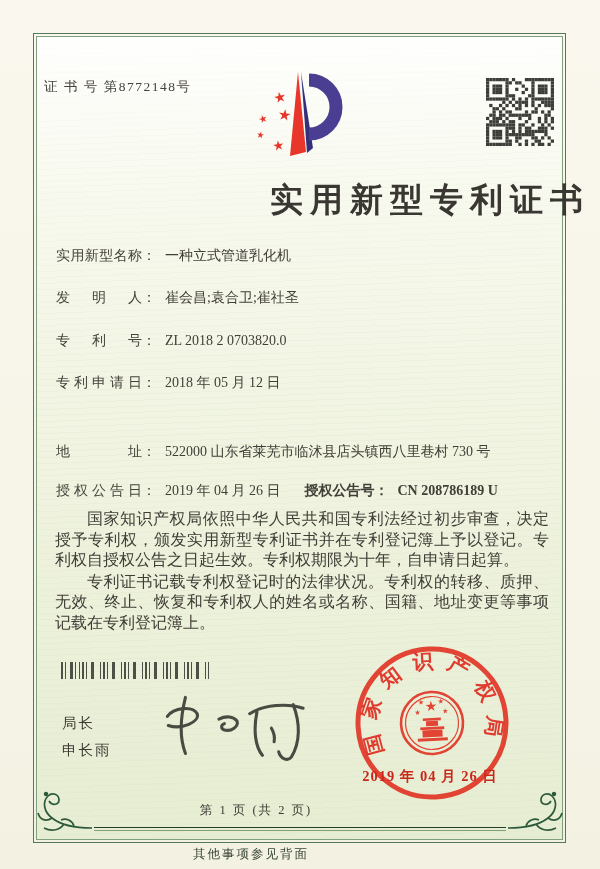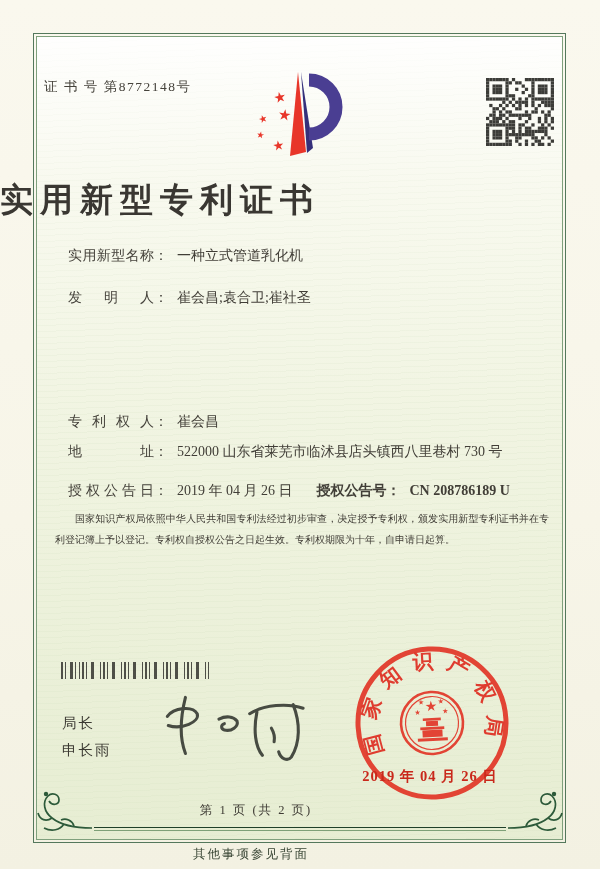--- a/index.html
+++ b/index.html
@@ -23,7 +23,7 @@
   .abs{position:absolute; z-index:3;}
   
   .cert-no{left:44px; top:78px; font-size:13.5px; letter-spacing:1.5px; color:#45423b;}
-  .title{left:0; right:10px; top:178px; text-align:left; font-size:33px;
+  .title{left:0; right:10px; top:178px; text-align:right; font-size:33px;
     font-weight:600; letter-spacing:7px; color:#3a3732;}
   
   .field-row{left:56px; width:505px; font-size:14px; color:#413e37; white-space:nowrap;}

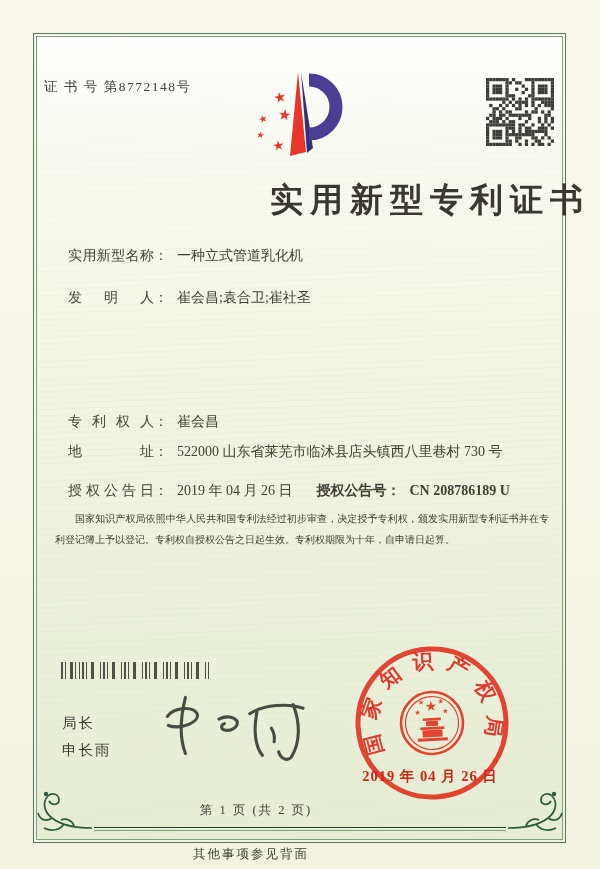--- a/index.html
+++ b/index.html
@@ -28,7 +28,7 @@
   
   .field-row{left:56px; width:505px; font-size:14px; color:#413e37; white-space:nowrap;}
   .flabel{display:inline-block; width:86px; text-align:justify; text-align-last:justify;
-    color:#46433c;margin-left:12px;}
+    color:#46433c;}
   .fcolon{margin-right:9px;}
   .pair2{margin-left:24px;font-weight:bold;}
   

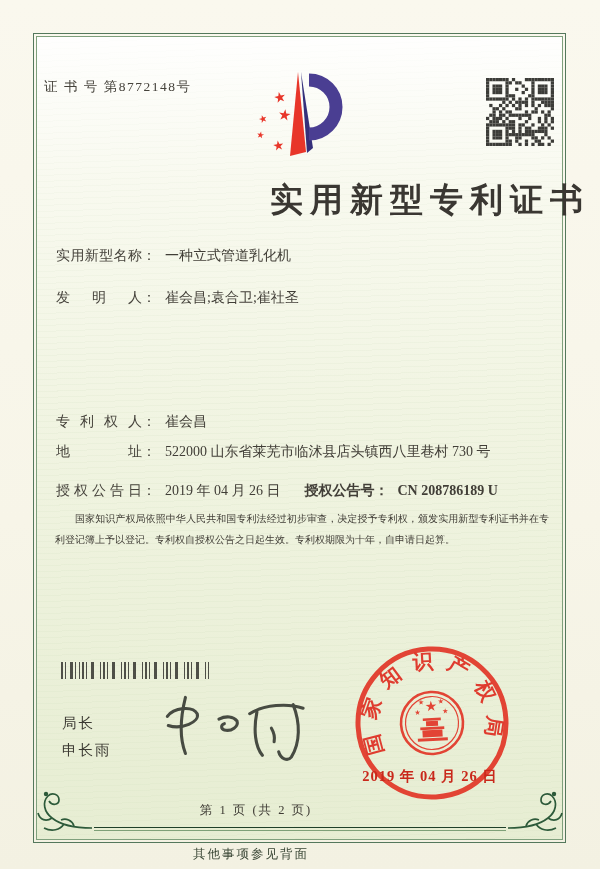--- a/index.html
+++ b/index.html
@@ -335,6 +335,9 @@
   <div class="abs field-row" style="top:289px">
     <span class="flabel">发明人</span><span class="fcolon">：</span><span>崔会昌;袁合卫;崔社圣</span>
   </div>
+  <div class="abs field-row" style="top:332px">
+    <span class="flabel">专利号</span><span class="fcolon">：</span><span>ZL 2018 2 0703820.0</span>
+  </div>
   <div class="abs field-row" style="top:413px">
     <span class="flabel">专利权人</span><span class="fcolon">：</span><span>崔会昌</span>
   </div>

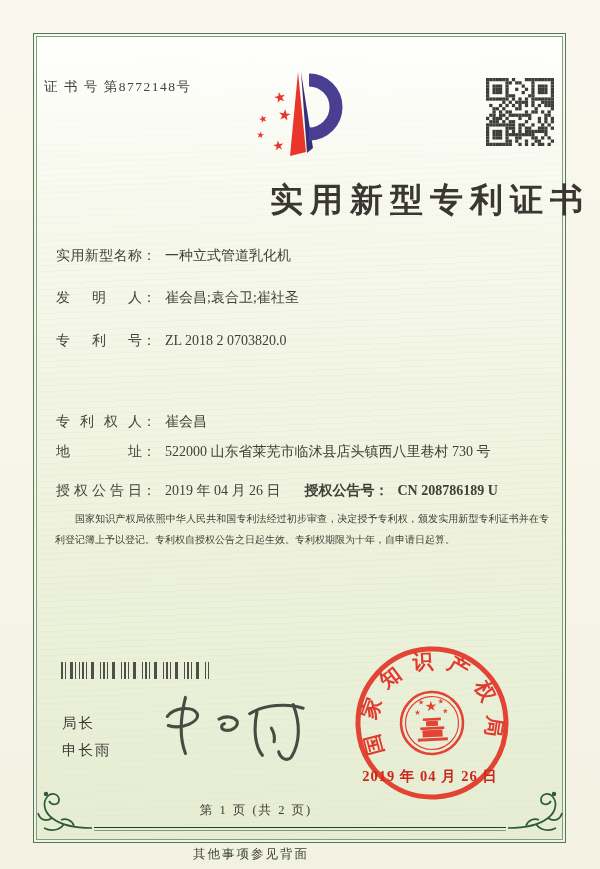--- a/index.html
+++ b/index.html
@@ -338,6 +338,9 @@
   <div class="abs field-row" style="top:332px">
     <span class="flabel">专利号</span><span class="fcolon">：</span><span>ZL 2018 2 0703820.0</span>
   </div>
+  <div class="abs field-row" style="top:374px">
+    <span class="flabel">专利申请日</span><span class="fcolon">：</span><span>2018 年 05 月 12 日</span>
+  </div>
   <div class="abs field-row" style="top:413px">
     <span class="flabel">专利权人</span><span class="fcolon">：</span><span>崔会昌</span>
   </div>

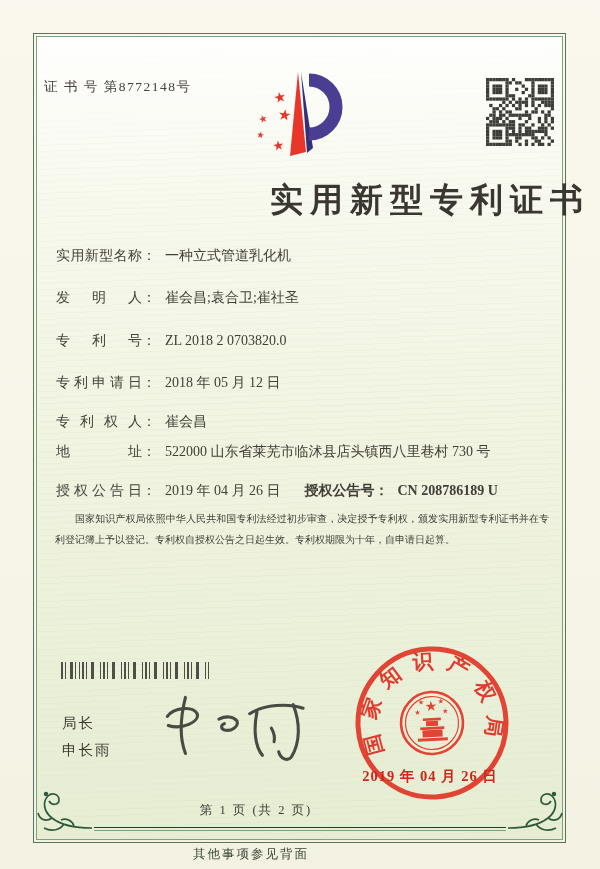--- a/index.html
+++ b/index.html
@@ -341,9 +341,6 @@
   <div class="abs field-row" style="top:374px">
     <span class="flabel">专利申请日</span><span class="fcolon">：</span><span>2018 年 05 月 12 日</span>
   </div>
-  <div class="abs field-row" style="top:413px">
-    <span class="flabel">专利权人</span><span class="fcolon">：</span><span>崔会昌</span>
-  </div>
   <div class="abs field-row" style="top:443px">
     <span class="flabel">地址</span><span class="fcolon">：</span><span>522000 山东省莱芜市临沭县店头镇西八里巷村 730 号</span>
   </div>

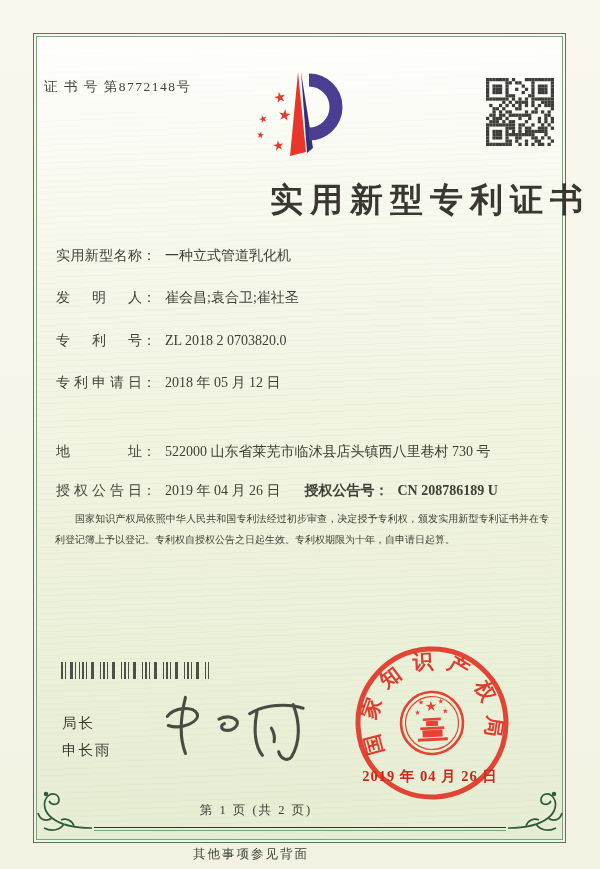--- a/index.html
+++ b/index.html
@@ -32,7 +32,7 @@
   .fcolon{margin-right:9px;}
   .pair2{margin-left:24px;font-weight:bold;}
   
-  .body-text{left:55px; top:509px; width:494px; font-size:10px; line-height:20.5px;
+  .body-text{left:55px; top:509px; width:494px; font-size:16px; line-height:20.5px;
     color:#403d36; text-align:justify;}
   .body-text p{margin:0 0 1px 0; text-indent:2em;}
   

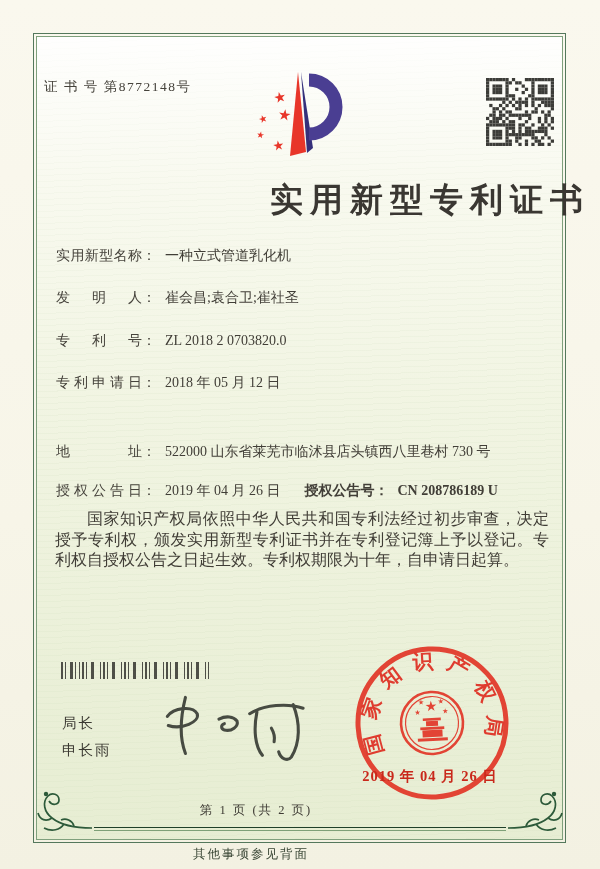--- a/index.html
+++ b/index.html
@@ -350,6 +350,7 @@
 
   <div class="abs body-text">
     <p>国家知识产权局依照中华人民共和国专利法经过初步审查，决定授予专利权，颁发实用新型专利证书并在专利登记簿上予以登记。专利权自授权公告之日起生效。专利权期限为十年，自申请日起算。</p>
+    <p>专利证书记载专利权登记时的法律状况。专利权的转移、质押、无效、终止、恢复和专利权人的姓名或名称、国籍、地址变更等事项记载在专利登记簿上。</p>
   </div>
 
   <div class="abs barcode"></div>

